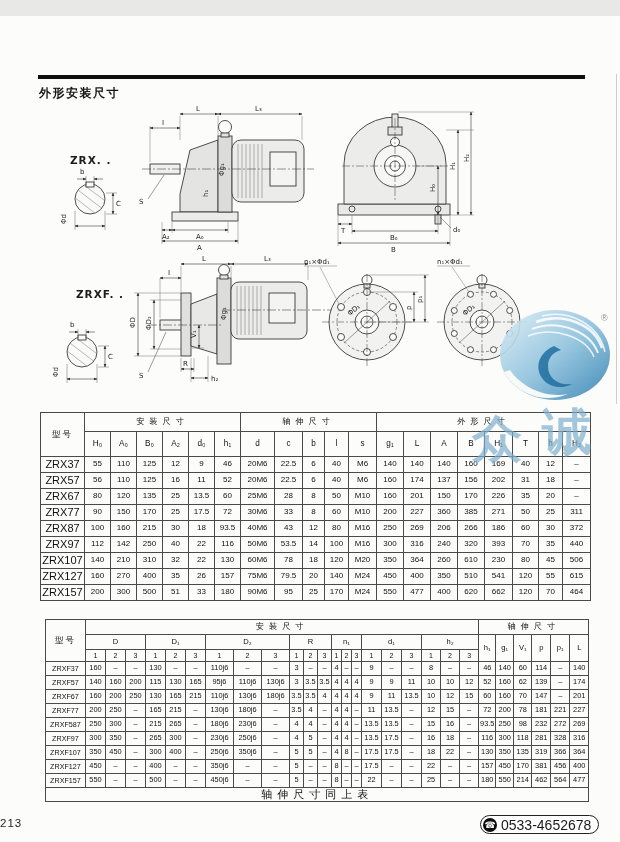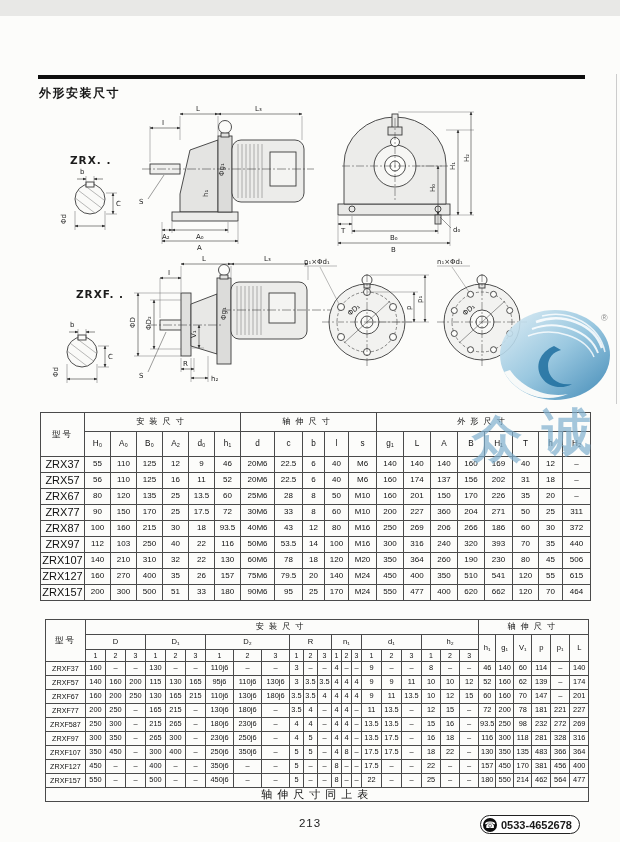--- a/index.html
+++ b/index.html
@@ -473,7 +473,7 @@
           <td>200</td>
           <td>227</td>
           <td>360</td>
-          <td>204</td>
+          <td>385</td>
           <td>271</td>
           <td>50</td>
           <td>25</td>

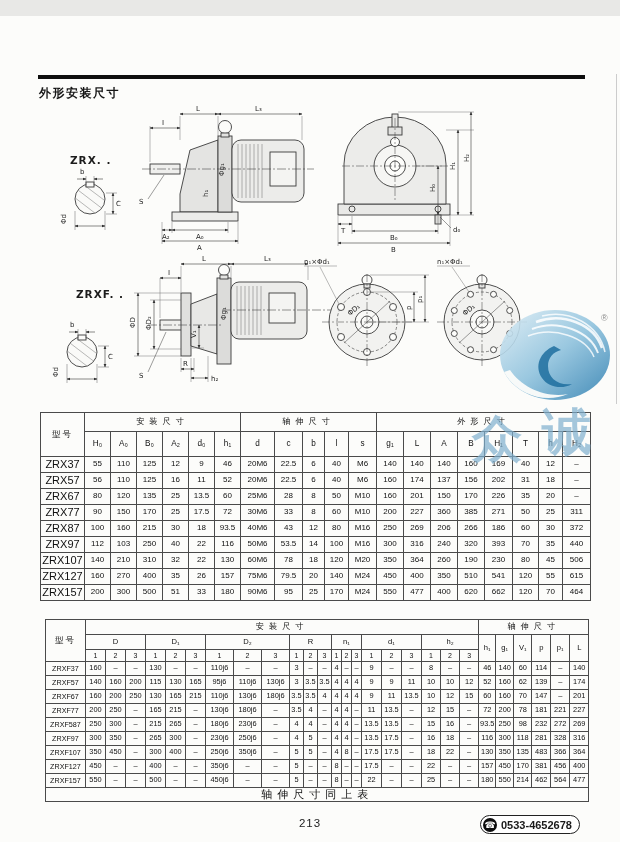--- a/index.html
+++ b/index.html
@@ -504,7 +504,7 @@
         <tr>
           <td class="model-c">ZRX97</td>
           <td>112</td>
-          <td>103</td>
+          <td>142</td>
           <td>250</td>
           <td>40</td>
           <td>22</td>

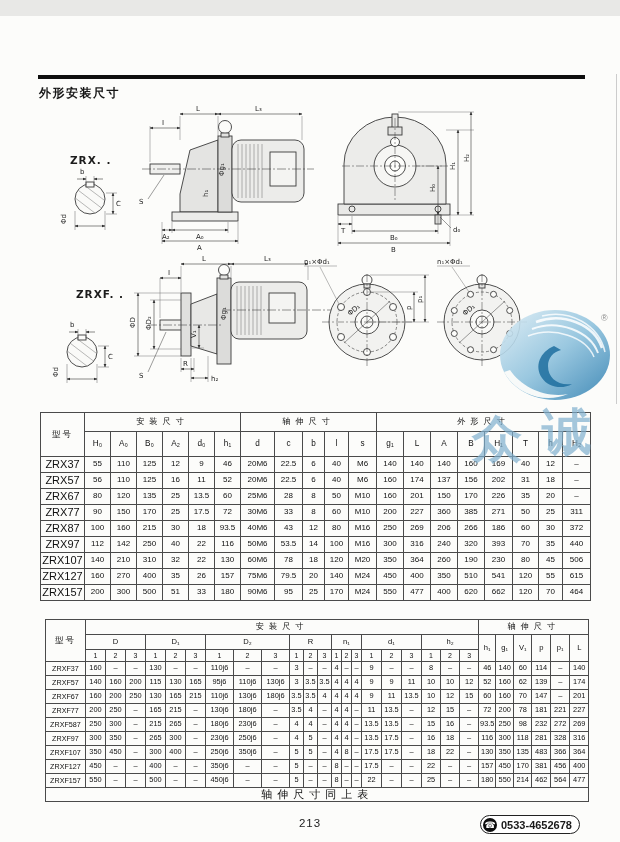--- a/index.html
+++ b/index.html
@@ -539,7 +539,7 @@
           <td>350</td>
           <td>364</td>
           <td>260</td>
-          <td>190</td>
+          <td>610</td>
           <td>230</td>
           <td>80</td>
           <td>45</td>

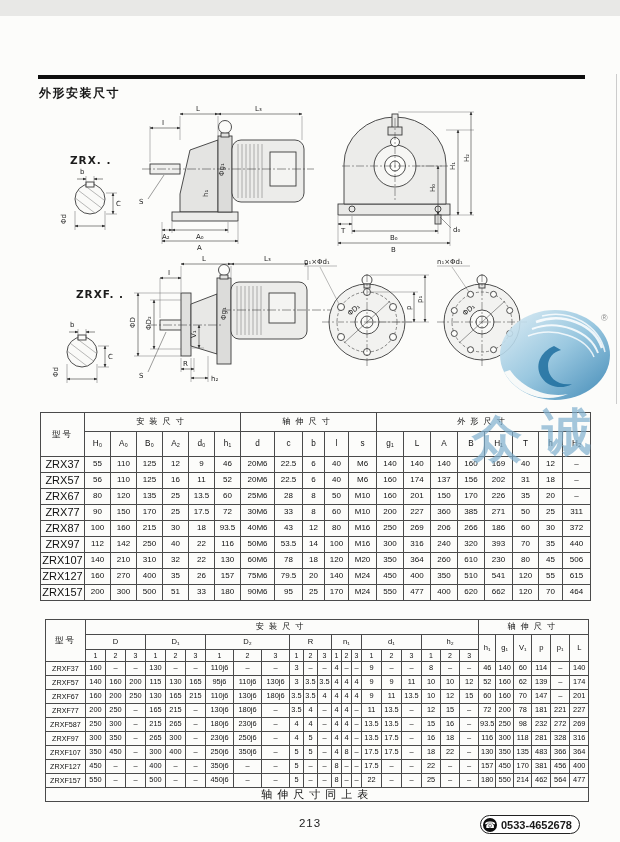--- a/index.html
+++ b/index.html
@@ -875,7 +875,7 @@
           <td>130</td>
           <td>350</td>
           <td>135</td>
-          <td>483</td>
+          <td>319</td>
           <td>366</td>
           <td>364</td>
         </tr>

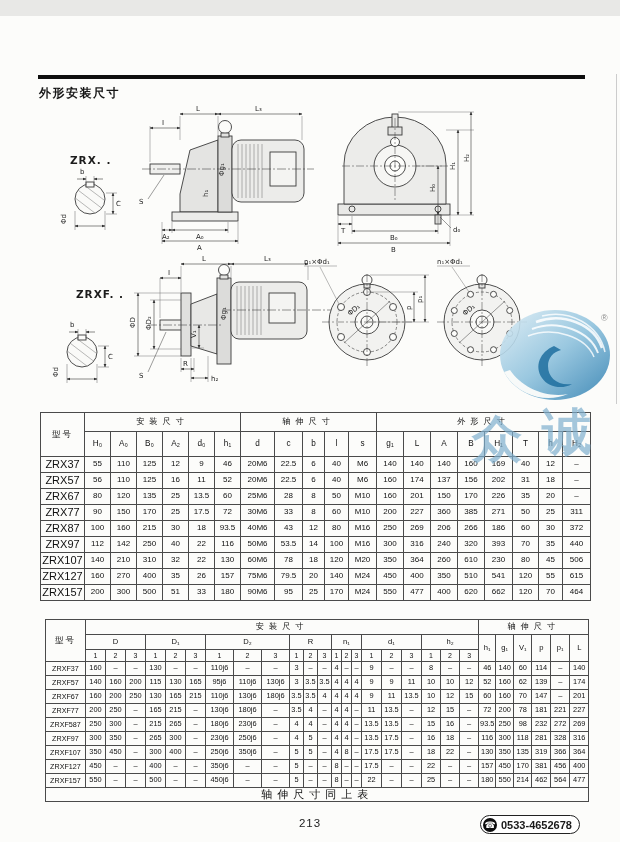--- a/index.html
+++ b/index.html
@@ -30,7 +30,7 @@
 .wm-char{position:absolute;font-size:50px;font-weight:bold;color:#7fb0cf;opacity:.7;z-index:6;pointer-events:none;font-family:"DejaVu Sans",sans-serif}
 .regmark{position:absolute;left:601px;top:297px;font-size:9px;color:#8e8e8e}
 .wm{position:absolute;left:498px;top:292px;z-index:5;pointer-events:none}
-.pagenum{position:absolute;left:0;top:801px;width:620px;text-align:center;font-size:11.5px;letter-spacing:1px;color:#222}
+.pagenum{position:absolute;left:0;top:801px;width:620px;font-size:11.5px;letter-spacing:1px;color:#222}
 .phone{position:absolute;left:480px;top:799px;height:19px;border:1.6px solid #222;border-radius:10px;display:flex;align-items:center;gap:4px;padding:0 7px 0 2px;background:#fff}
 .phone-ic{width:14px;height:14px;border-radius:50%;background:#0d0d0d;color:#fff;font-size:9px;line-height:14px;text-align:center}
 .phone-num{font-size:11px;font-weight:bold;color:#1a1a1a}

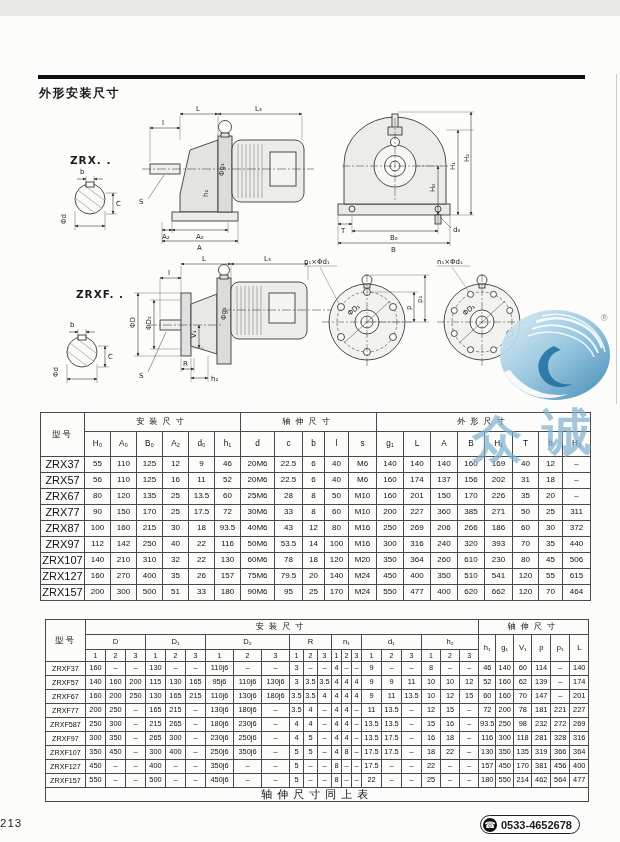--- a/index.html
+++ b/index.html
@@ -33,7 +33,7 @@
 .pagenum{position:absolute;left:0;top:801px;width:620px;font-size:11.5px;letter-spacing:1px;color:#222}
 .phone{position:absolute;left:480px;top:799px;height:19px;border:1.6px solid #222;border-radius:10px;display:flex;align-items:center;gap:4px;padding:0 7px 0 2px;background:#fff}
 .phone-ic{width:14px;height:14px;border-radius:50%;background:#0d0d0d;color:#fff;font-size:9px;line-height:14px;text-align:center}
-.phone-num{font-size:11px;font-weight:bold;color:#1a1a1a}
+.phone-num{font-size:14px;font-weight:normal;color:#1a1a1a}
 </style>
 </head>
 <body>

